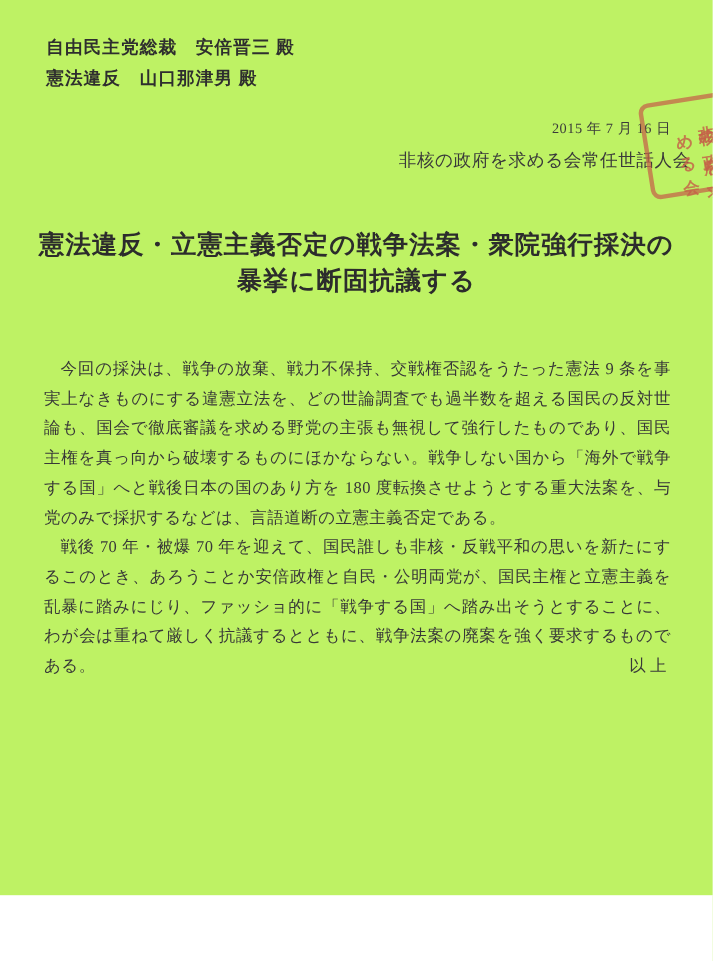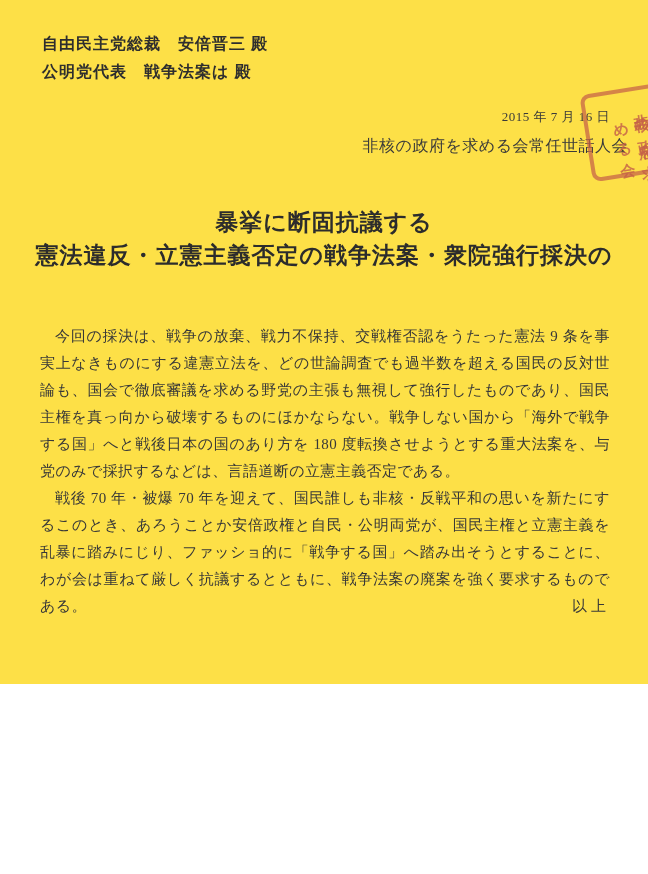--- a/index.html
+++ b/index.html
@@ -10,8 +10,8 @@
   .page {
     position: relative;
     width: 648px;
-    height: 684px;
-    background: #fde047;
+    height: 814px;
+    background: #bef264;
     overflow: hidden;
     font-family: "Liberation Serif", "DejaVu Serif", serif;
     color: #343434;

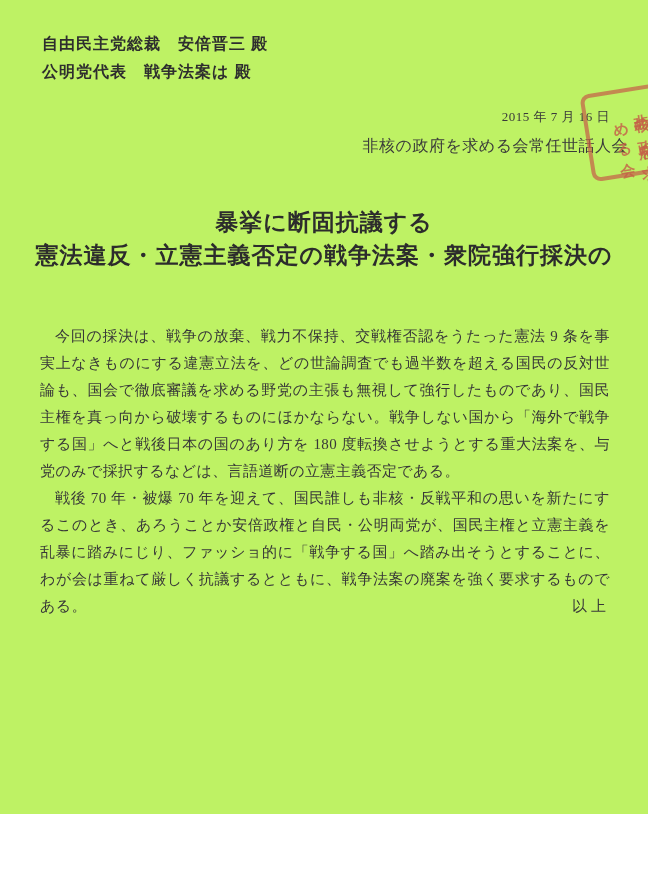--- a/index.html
+++ b/index.html
@@ -118,7 +118,7 @@
 
   <div class="addressees">
     <div class="addressee">自由民主党総裁　安倍晋三 殿</div>
-    <div class="addressee">公明党代表　戦争法案は 殿</div>
+    <div class="addressee">憲法違反　山口那津男 殿</div>
   </div>
 
   <div class="date-line">2015 年 7 月 16 日</div>

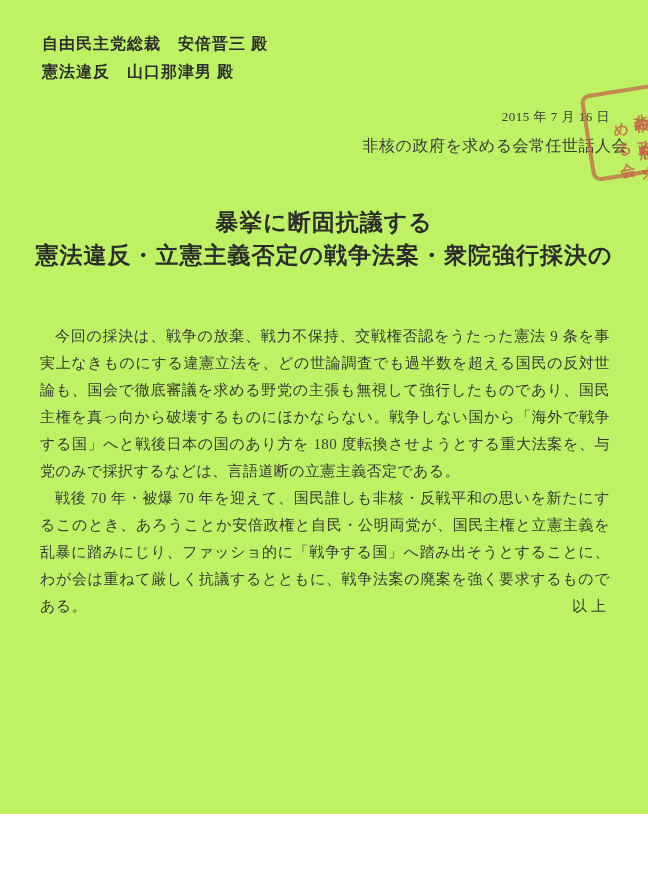--- a/index.html
+++ b/index.html
@@ -130,8 +130,8 @@
   </div>
 
   <h1 class="title">
+    <span class="title-line">憲法違反・立憲主義否定の戦争法案・衆院強行採決の</span>
     <span class="title-line">暴挙に断固抗議する</span>
-    <span class="title-line">憲法違反・立憲主義否定の戦争法案・衆院強行採決の</span>
   </h1>
 
   <div class="body-text">

